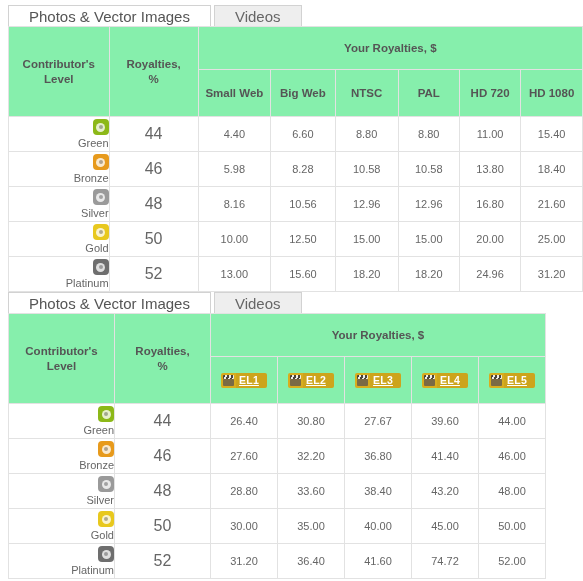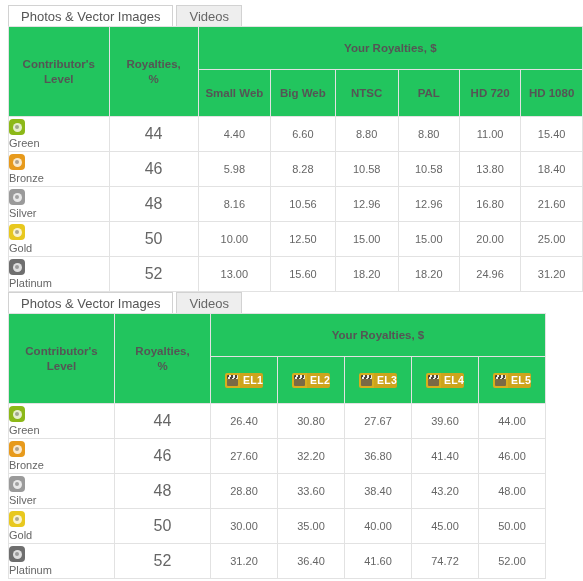--- a/index.html
+++ b/index.html
@@ -34,8 +34,8 @@
   .tab {
     height: 21px;
     line-height: 21px;
-    padding: 0 12px;
-    font-size: 13px;
+    padding: 0 20px;
+    font-size: 15px;
     color: #666666;
     border: 1px solid #d2d2d2;
     border-bottom: none;

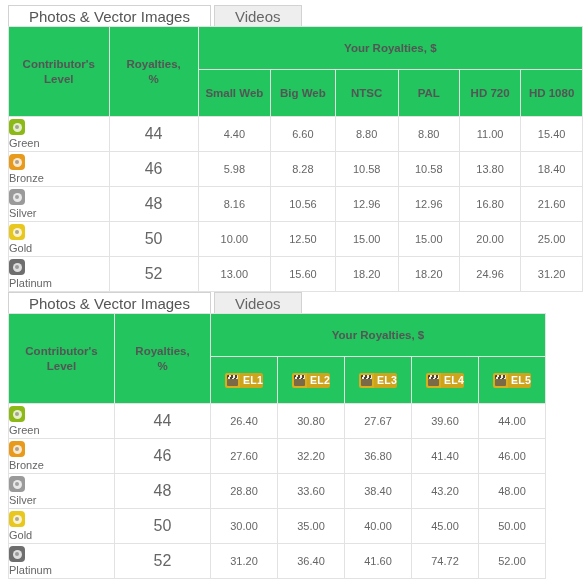--- a/index.html
+++ b/index.html
@@ -69,7 +69,7 @@
     padding: 0;
   }
   table.royalty thead th {
-    background: #22c55e;
+    background: #86efac;
     color: #555555;
     font-weight: bold;
     font-size: 11.5px;

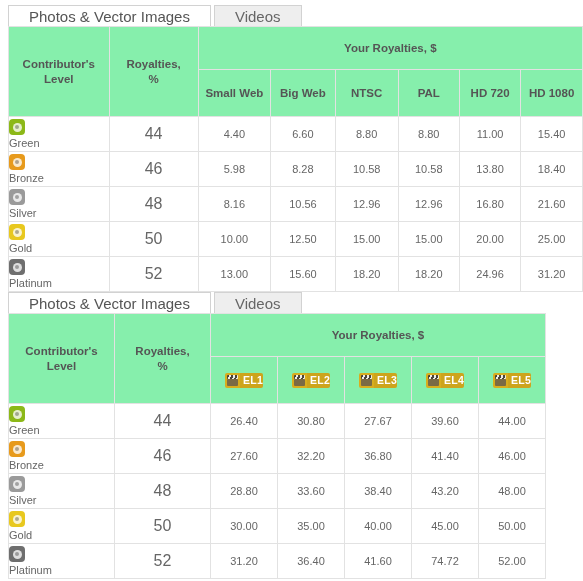--- a/index.html
+++ b/index.html
@@ -125,7 +125,7 @@
   .level-wrap {
     display: flex;
     flex-direction: column;
-    align-items: flex-start;
+    align-items: flex-end;
     justify-content: center;
     line-height: 1;
   }

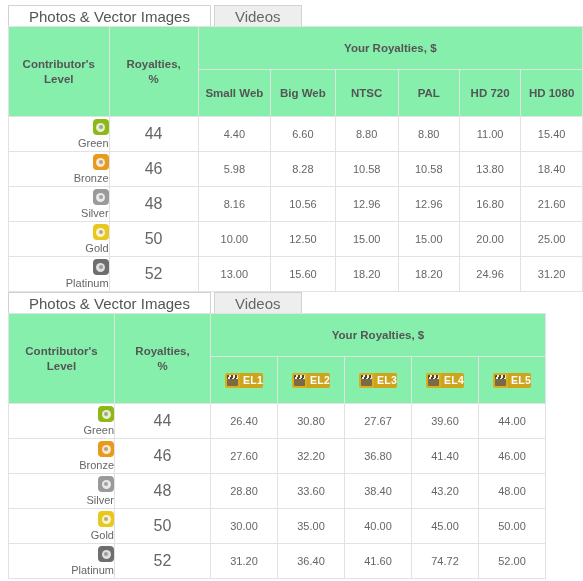--- a/index.html
+++ b/index.html
@@ -205,12 +205,13 @@
     border-radius: 1px;
   }
   .el-text {
-    padding: 0 0 0 3px;
+    padding: 0 8px 0 3px;
     font-size: 10.5px;
     font-weight: bold;
     color: #ffffff;
     background: #cda41c;
     letter-spacing: 0.2px;
+    text-decoration: underline;
   }
 </style>
 </head>

